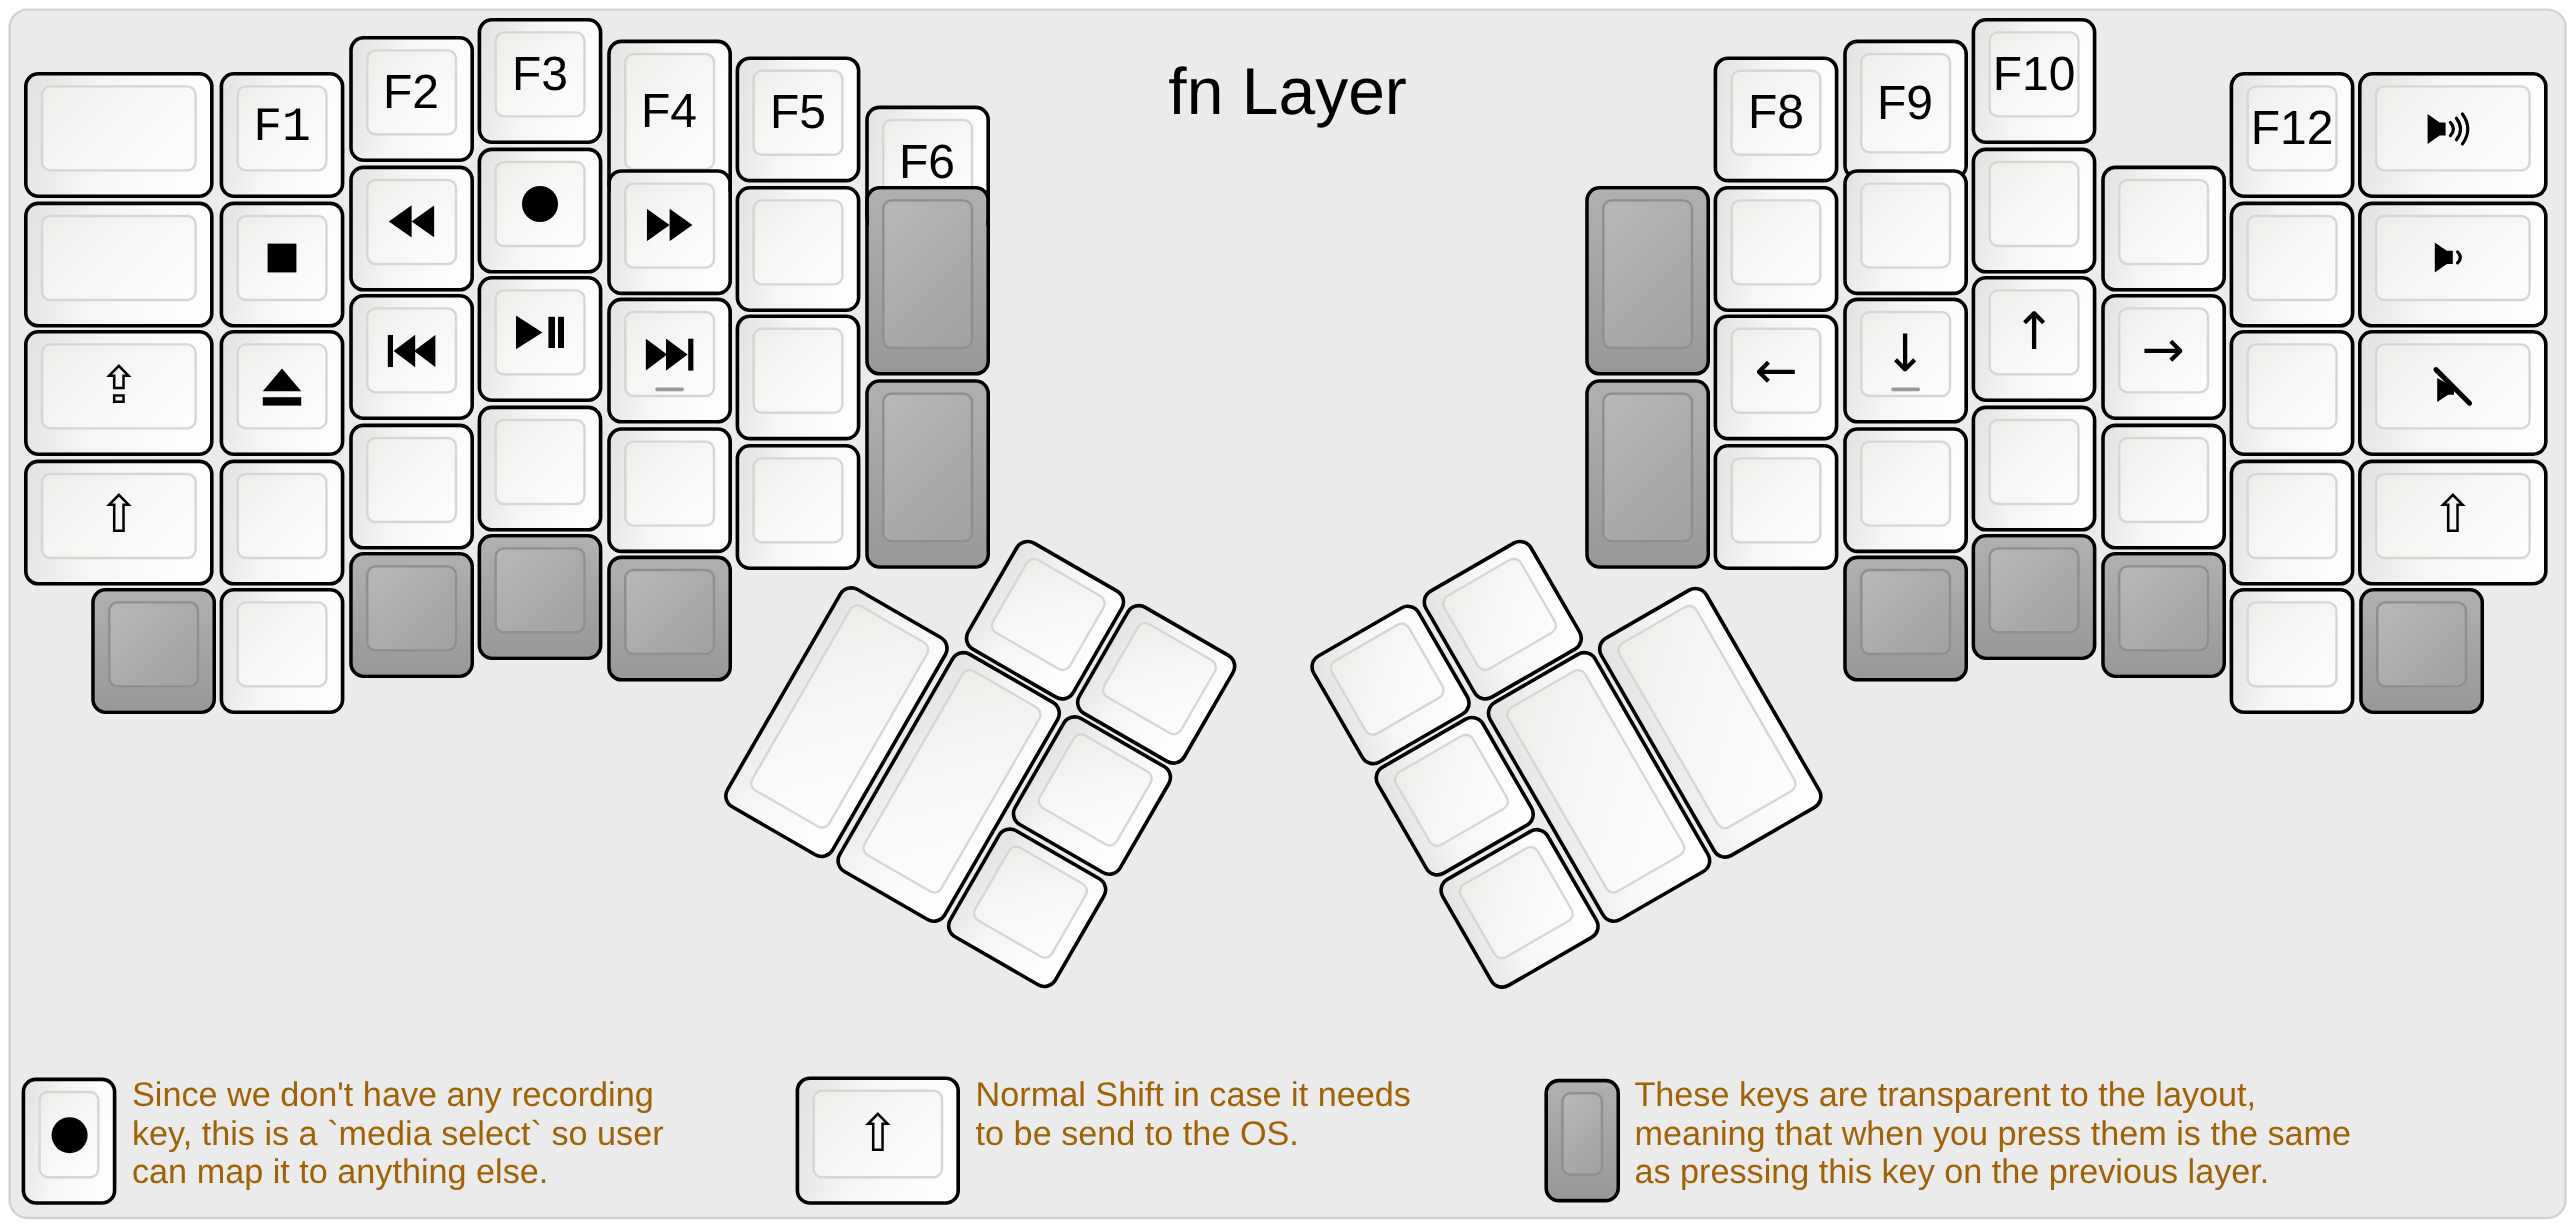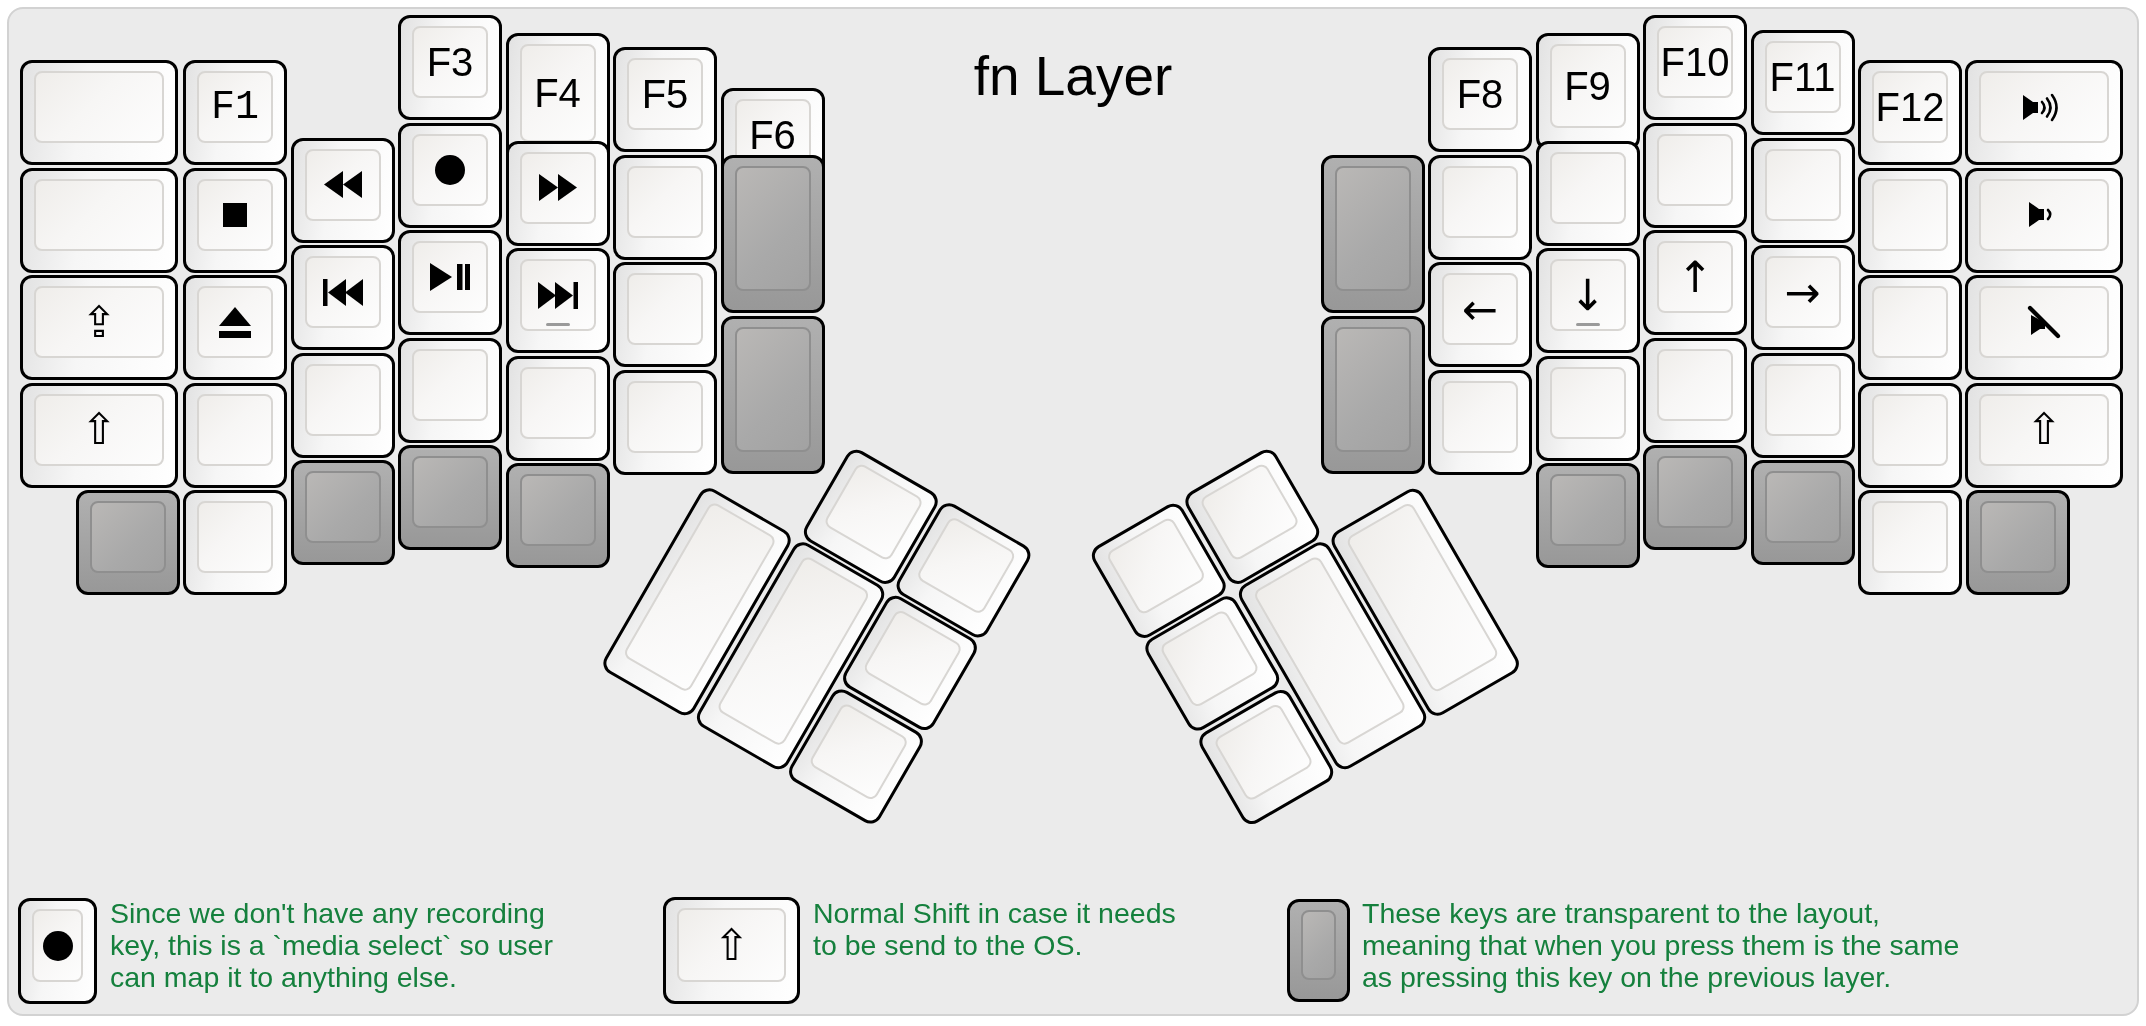--- a/index.html
+++ b/index.html
@@ -74,6 +74,11 @@
       <div class="key" style="left: 183px; top: 382.5px; width: 104px; height: 105px;">
         <div class="top"></div>
       </div>
+      <div class="key" style="left: 290.5px; top: 30px; width: 104px; height: 105px;">
+        <div class="top">
+          <span class="label">F2</span>
+        </div>
+      </div>
       <div class="key" style="left: 290.5px; top: 137.5px; width: 104px; height: 105px;">
         <div class="top">
           <svg class="ic" width="38" height="27" viewBox="0 0 38 27">

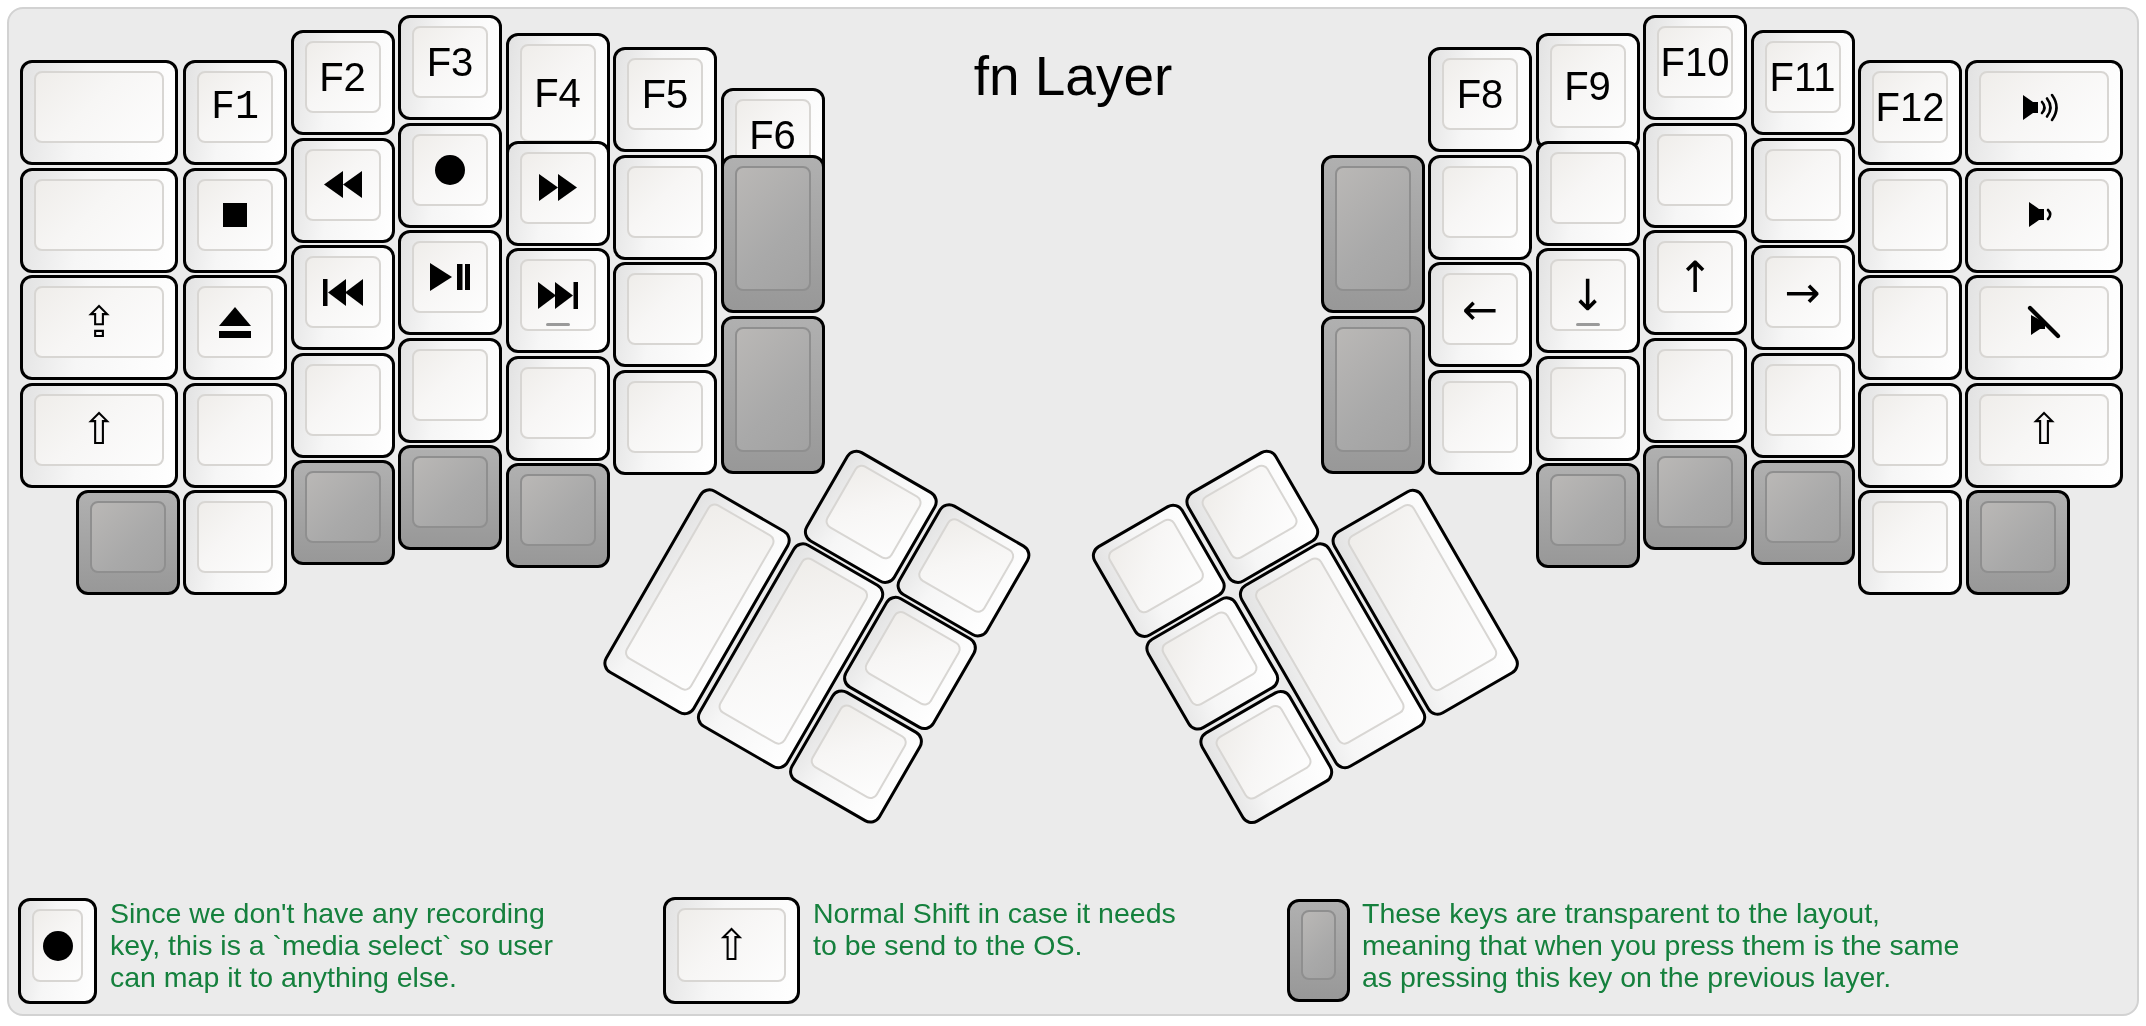--- a/index.html
+++ b/index.html
@@ -244,11 +244,6 @@
       <div class="key" style="left: 1643px; top: 337.5px; width: 104px; height: 105px;">
         <div class="top"></div>
       </div>
-      <div class="key" style="left: 1750.5px; top: 30px; width: 104px; height: 105px;">
-        <div class="top">
-          <span class="label">F11</span>
-        </div>
-      </div>
       <div class="key" style="left: 1750.5px; top: 137.5px; width: 104px; height: 105px;">
         <div class="top"></div>
       </div>

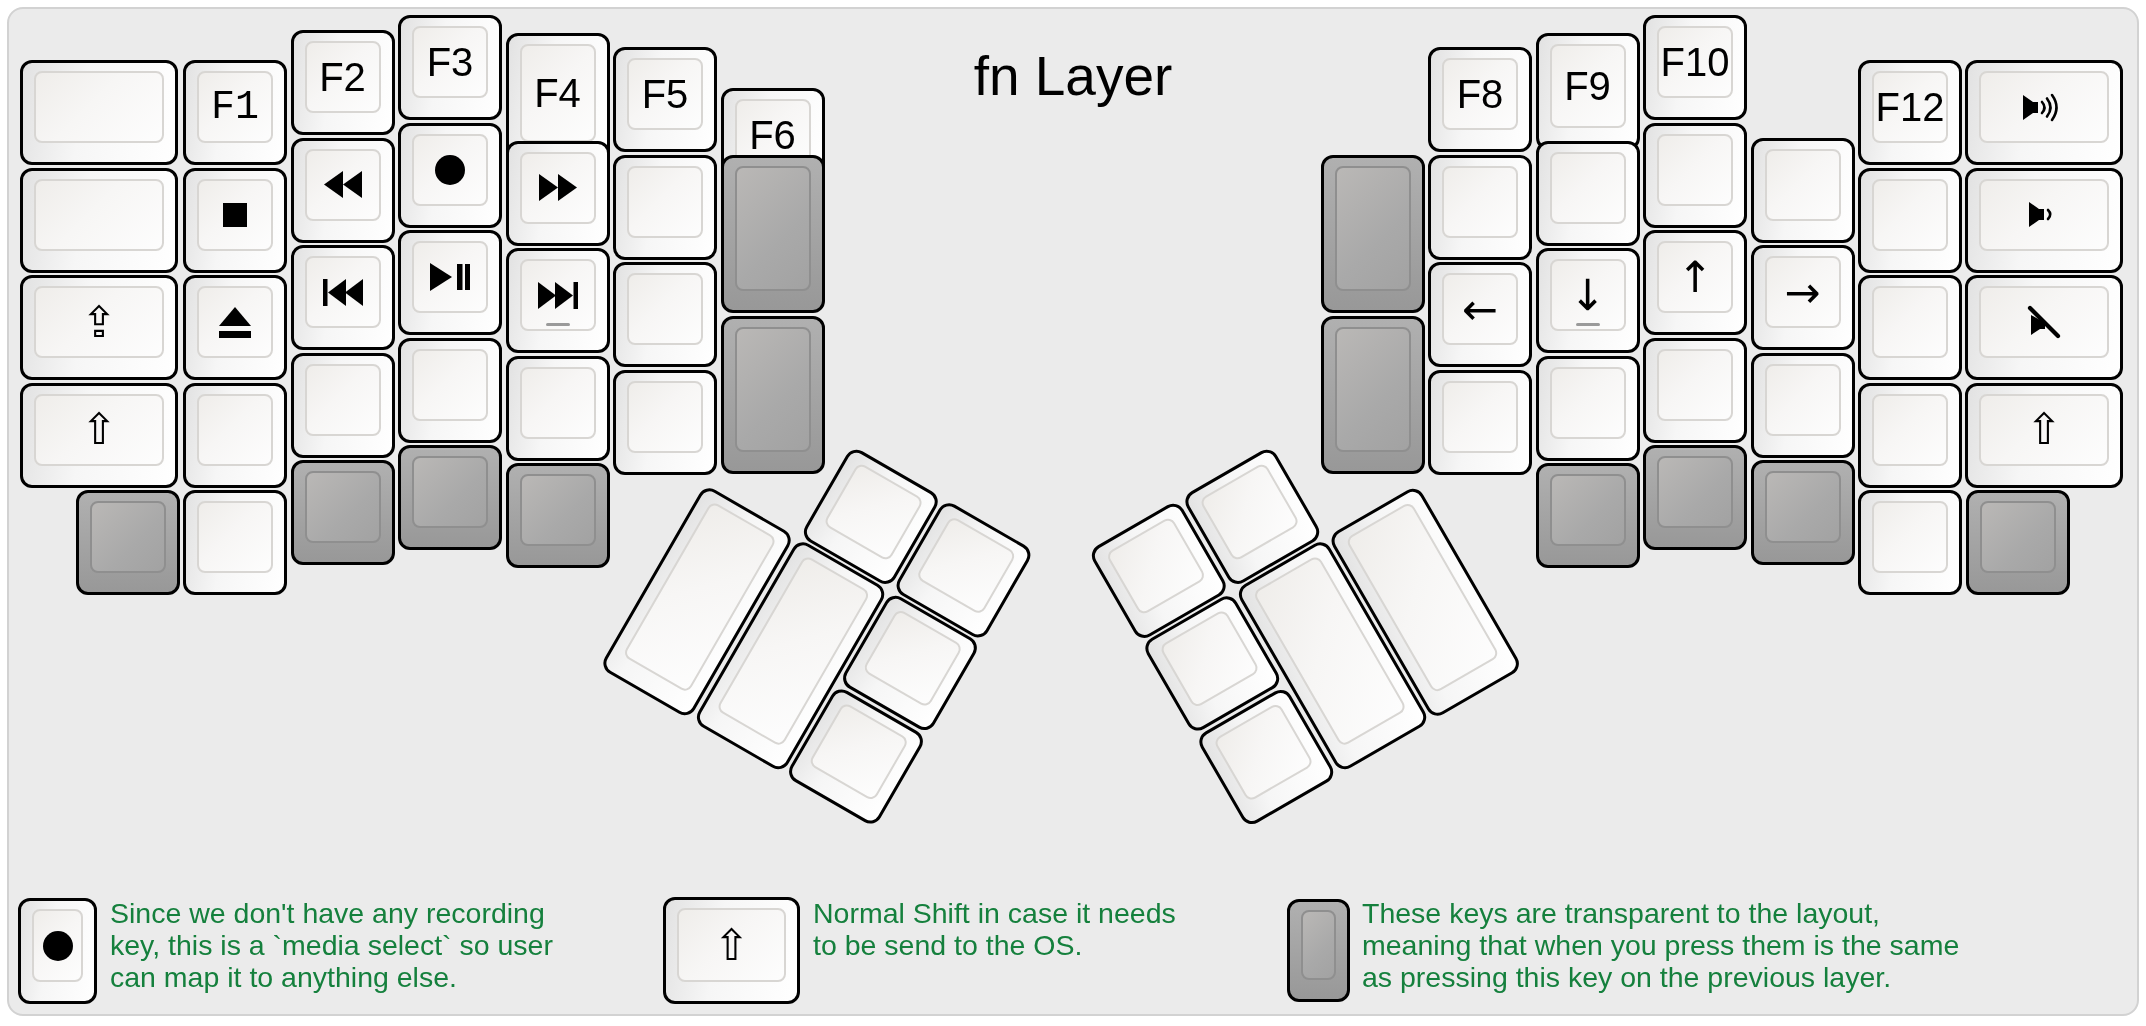--- a/index.html
+++ b/index.html
@@ -26,7 +26,7 @@
   .slash{fill:none;stroke:#000;stroke-width:4.2px;stroke-linecap:round;}
   .thumb{position:absolute;width:0;height:0;transform-origin:0 0;}
   .legend-note{position:absolute;}
-  .note-text{position:absolute;top:898px;font-size:28.5px;line-height:31.8px;color:#15803d;white-space:pre;}
+  .note-text{position:absolute;top:898px;font-size:28.5px;line-height:31.8px;color:#a16207;white-space:pre;}
 </style>
 </head>
 <body>

